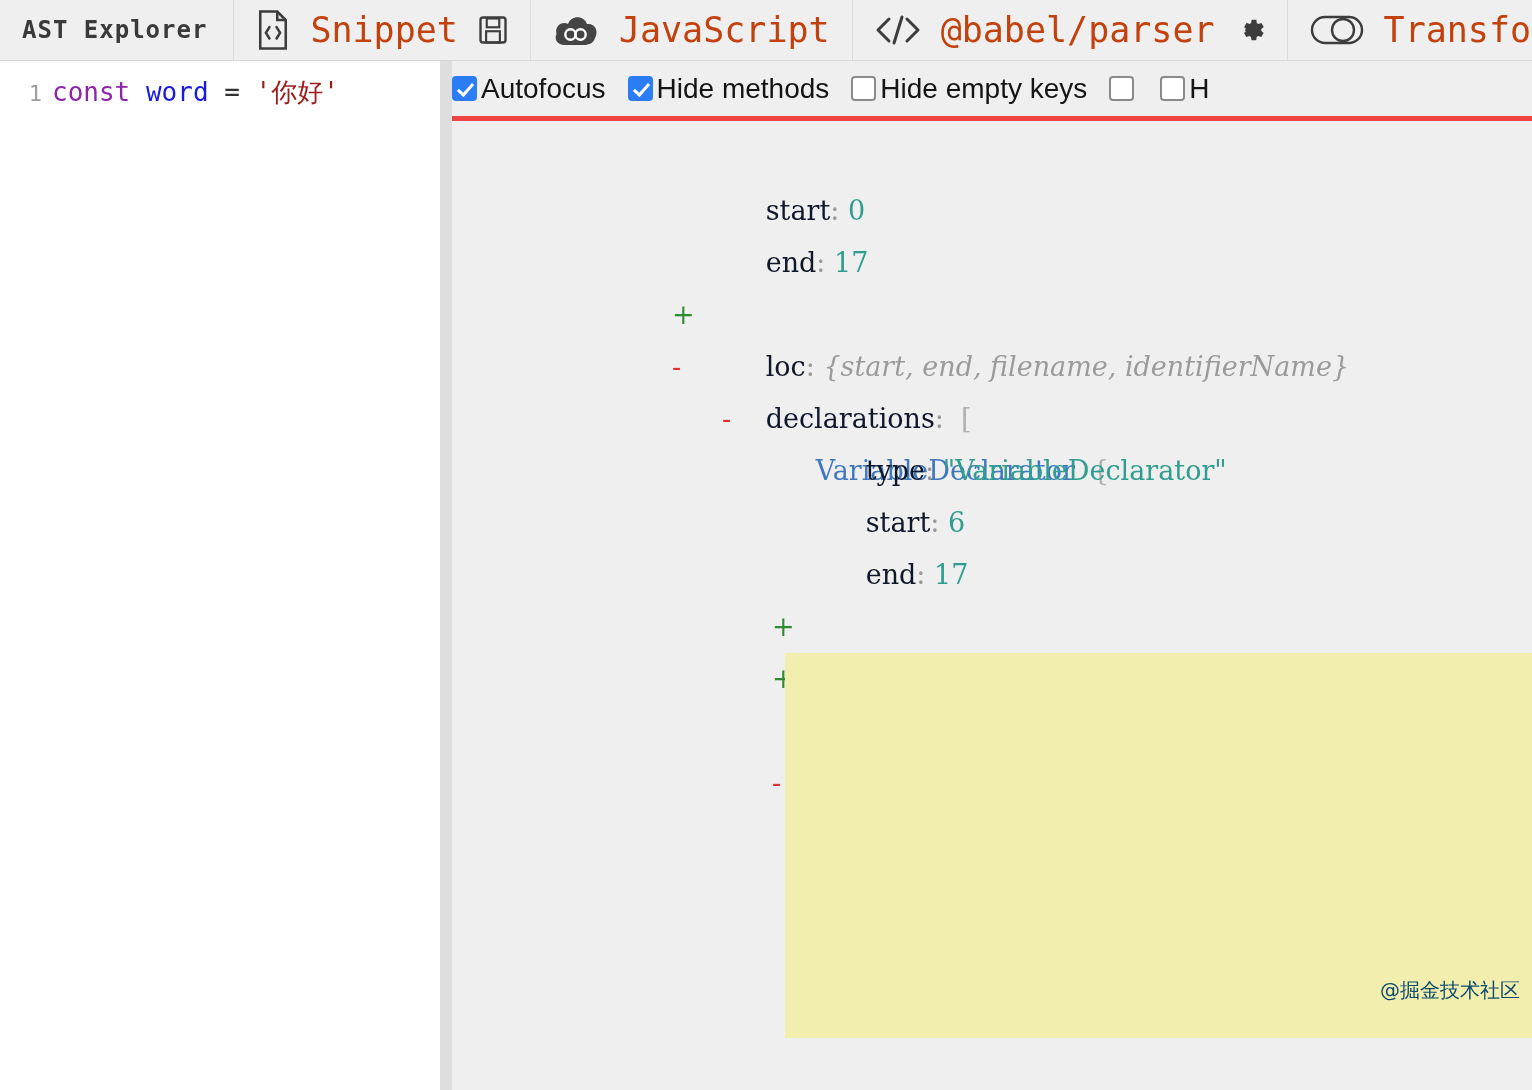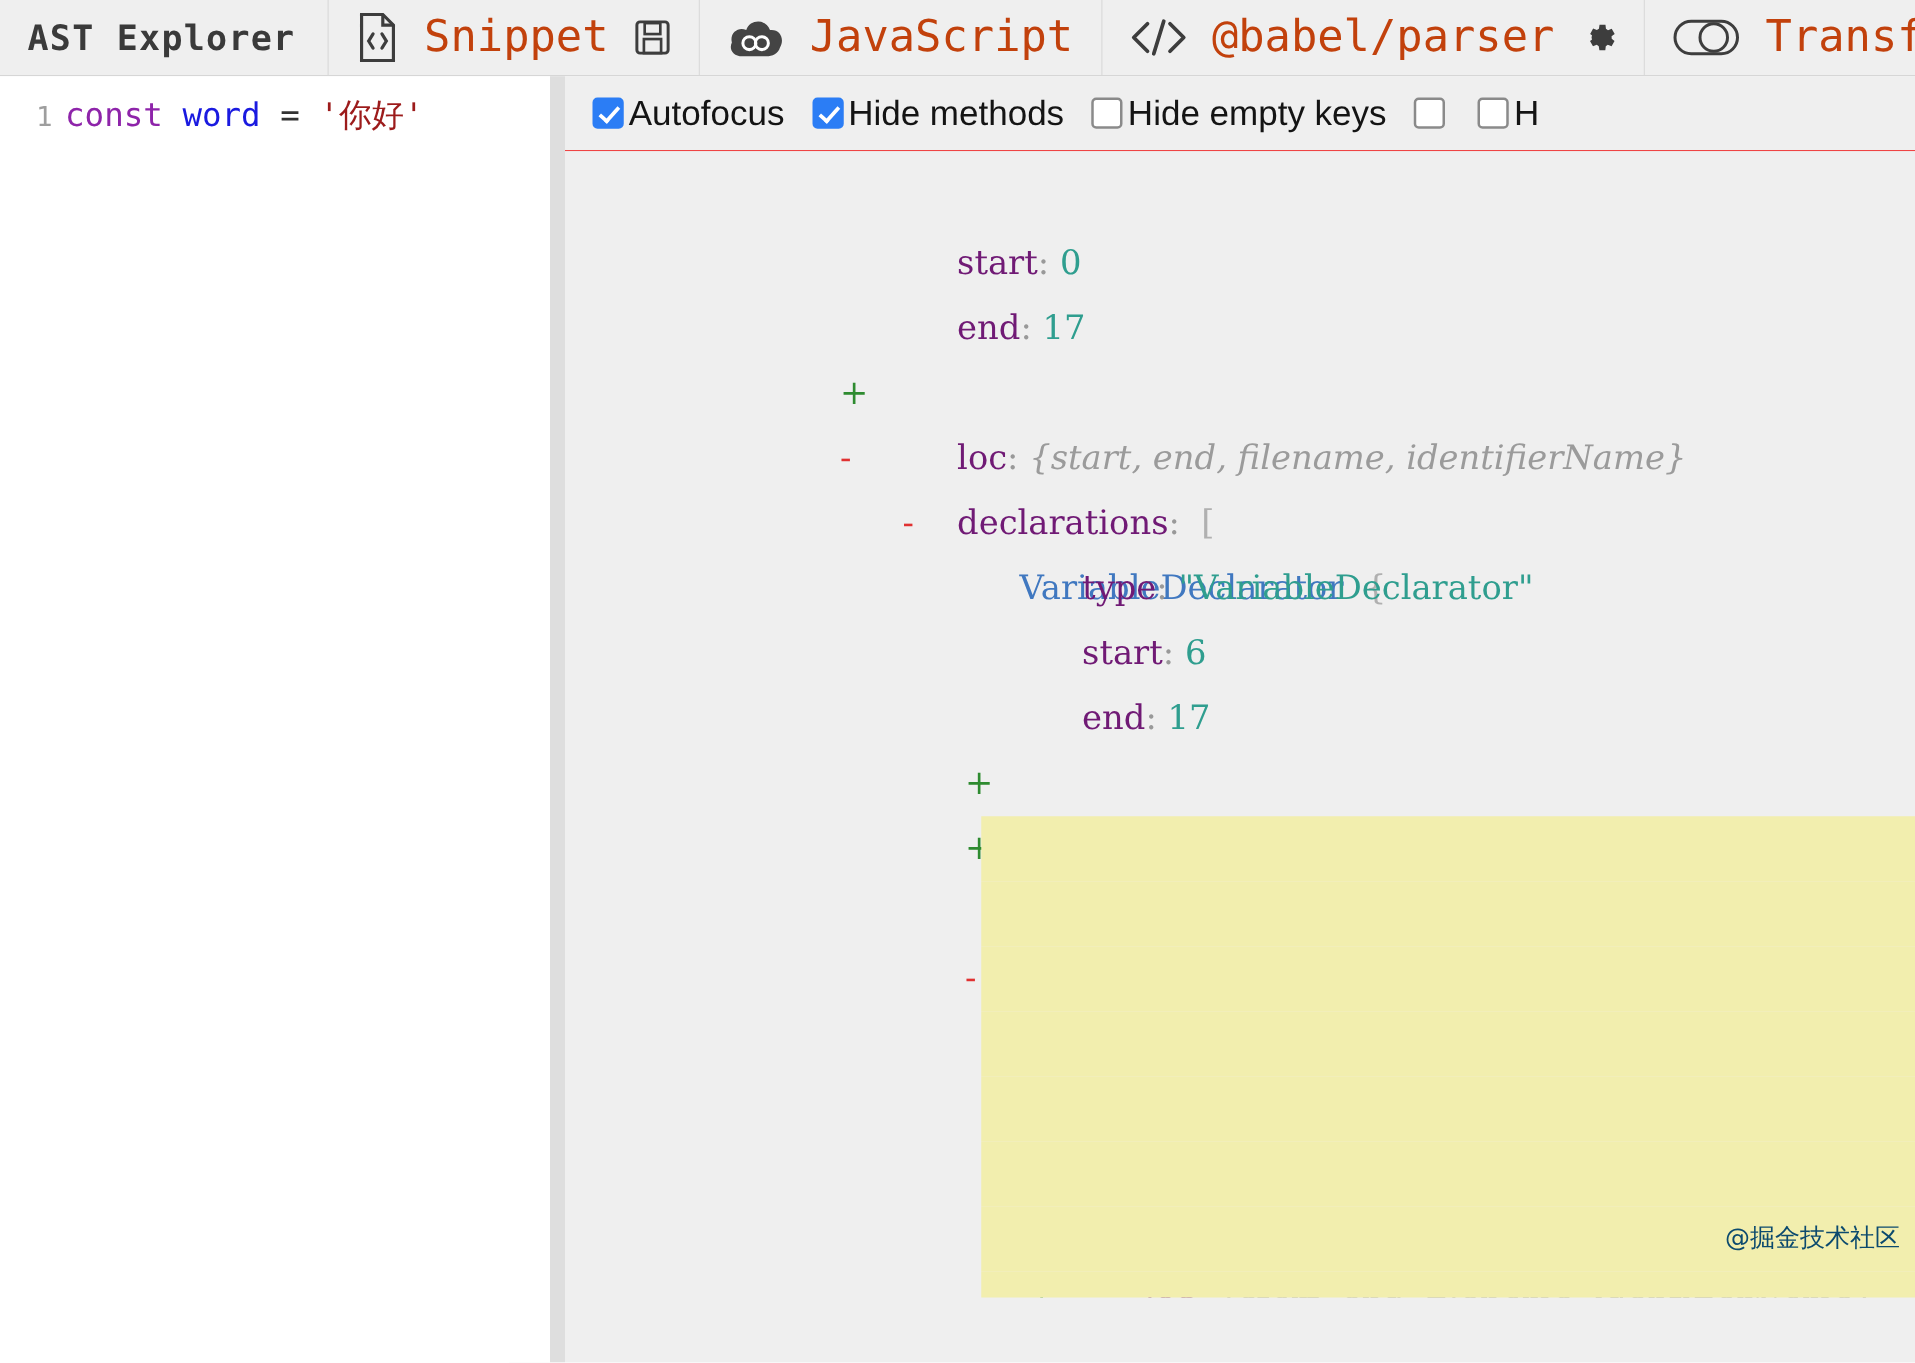--- a/index.html
+++ b/index.html
@@ -35,7 +35,7 @@
   .brand {
     font-family: "DejaVu Sans Mono", monospace;
     font-weight: bold;
-    font-size: 28px;
+    font-size: 24px;
     letter-spacing: 1px;
     color: #3a3a3a;
     padding-right: 4px;

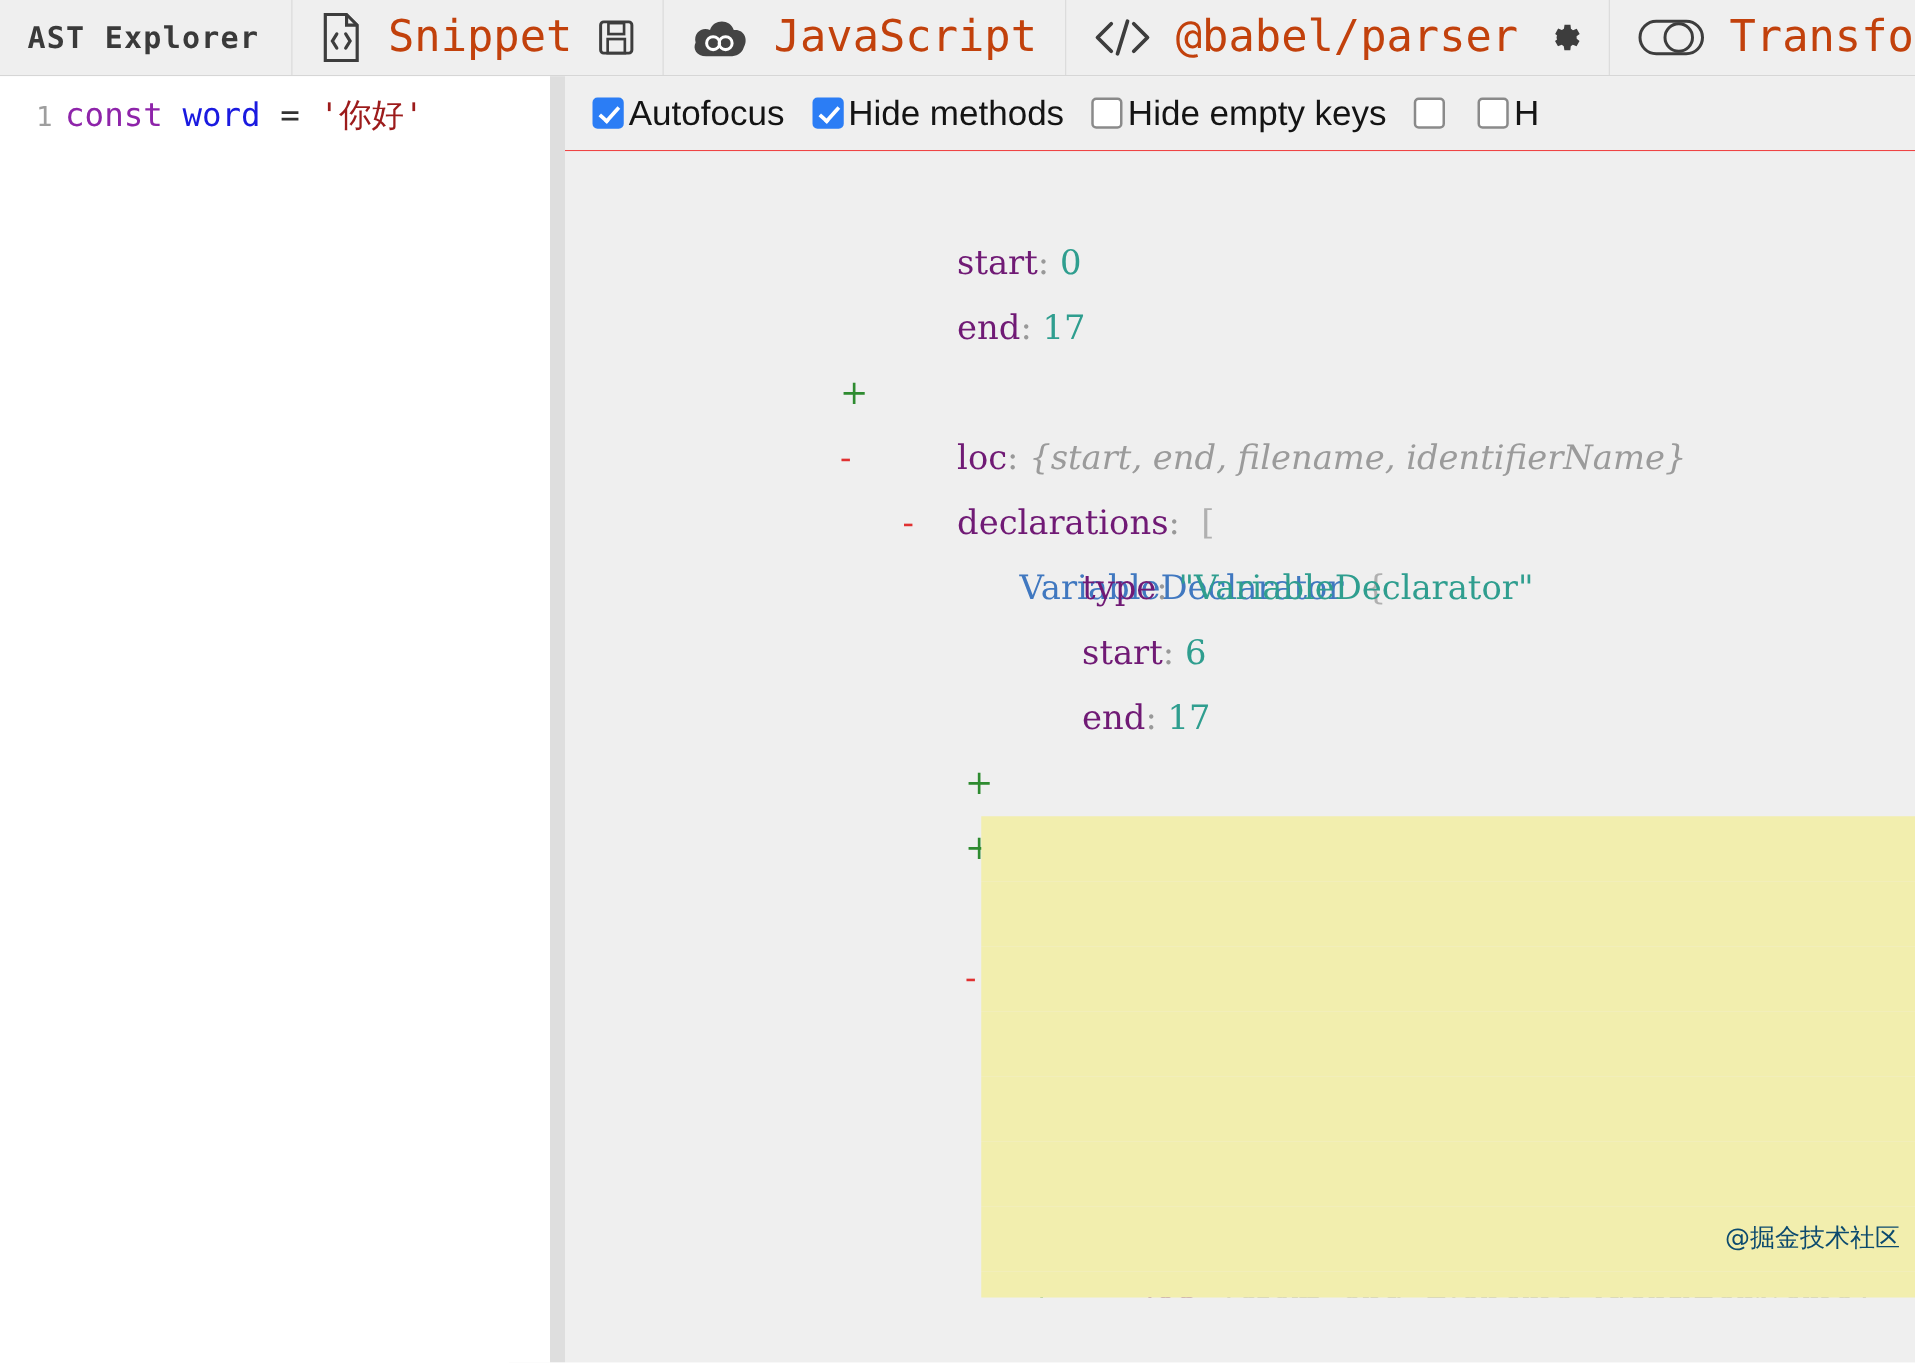--- a/index.html
+++ b/index.html
@@ -121,10 +121,9 @@
     height: 60px;
     background: #efefef;
     display: flex;
-    padding-left: 22px;
     white-space: nowrap;
     overflow: hidden;
-    border-bottom: 1px solid #ef4444;
+    border-bottom: 5px solid #ef4444;
   }
   .opt {
     display: inline-flex;

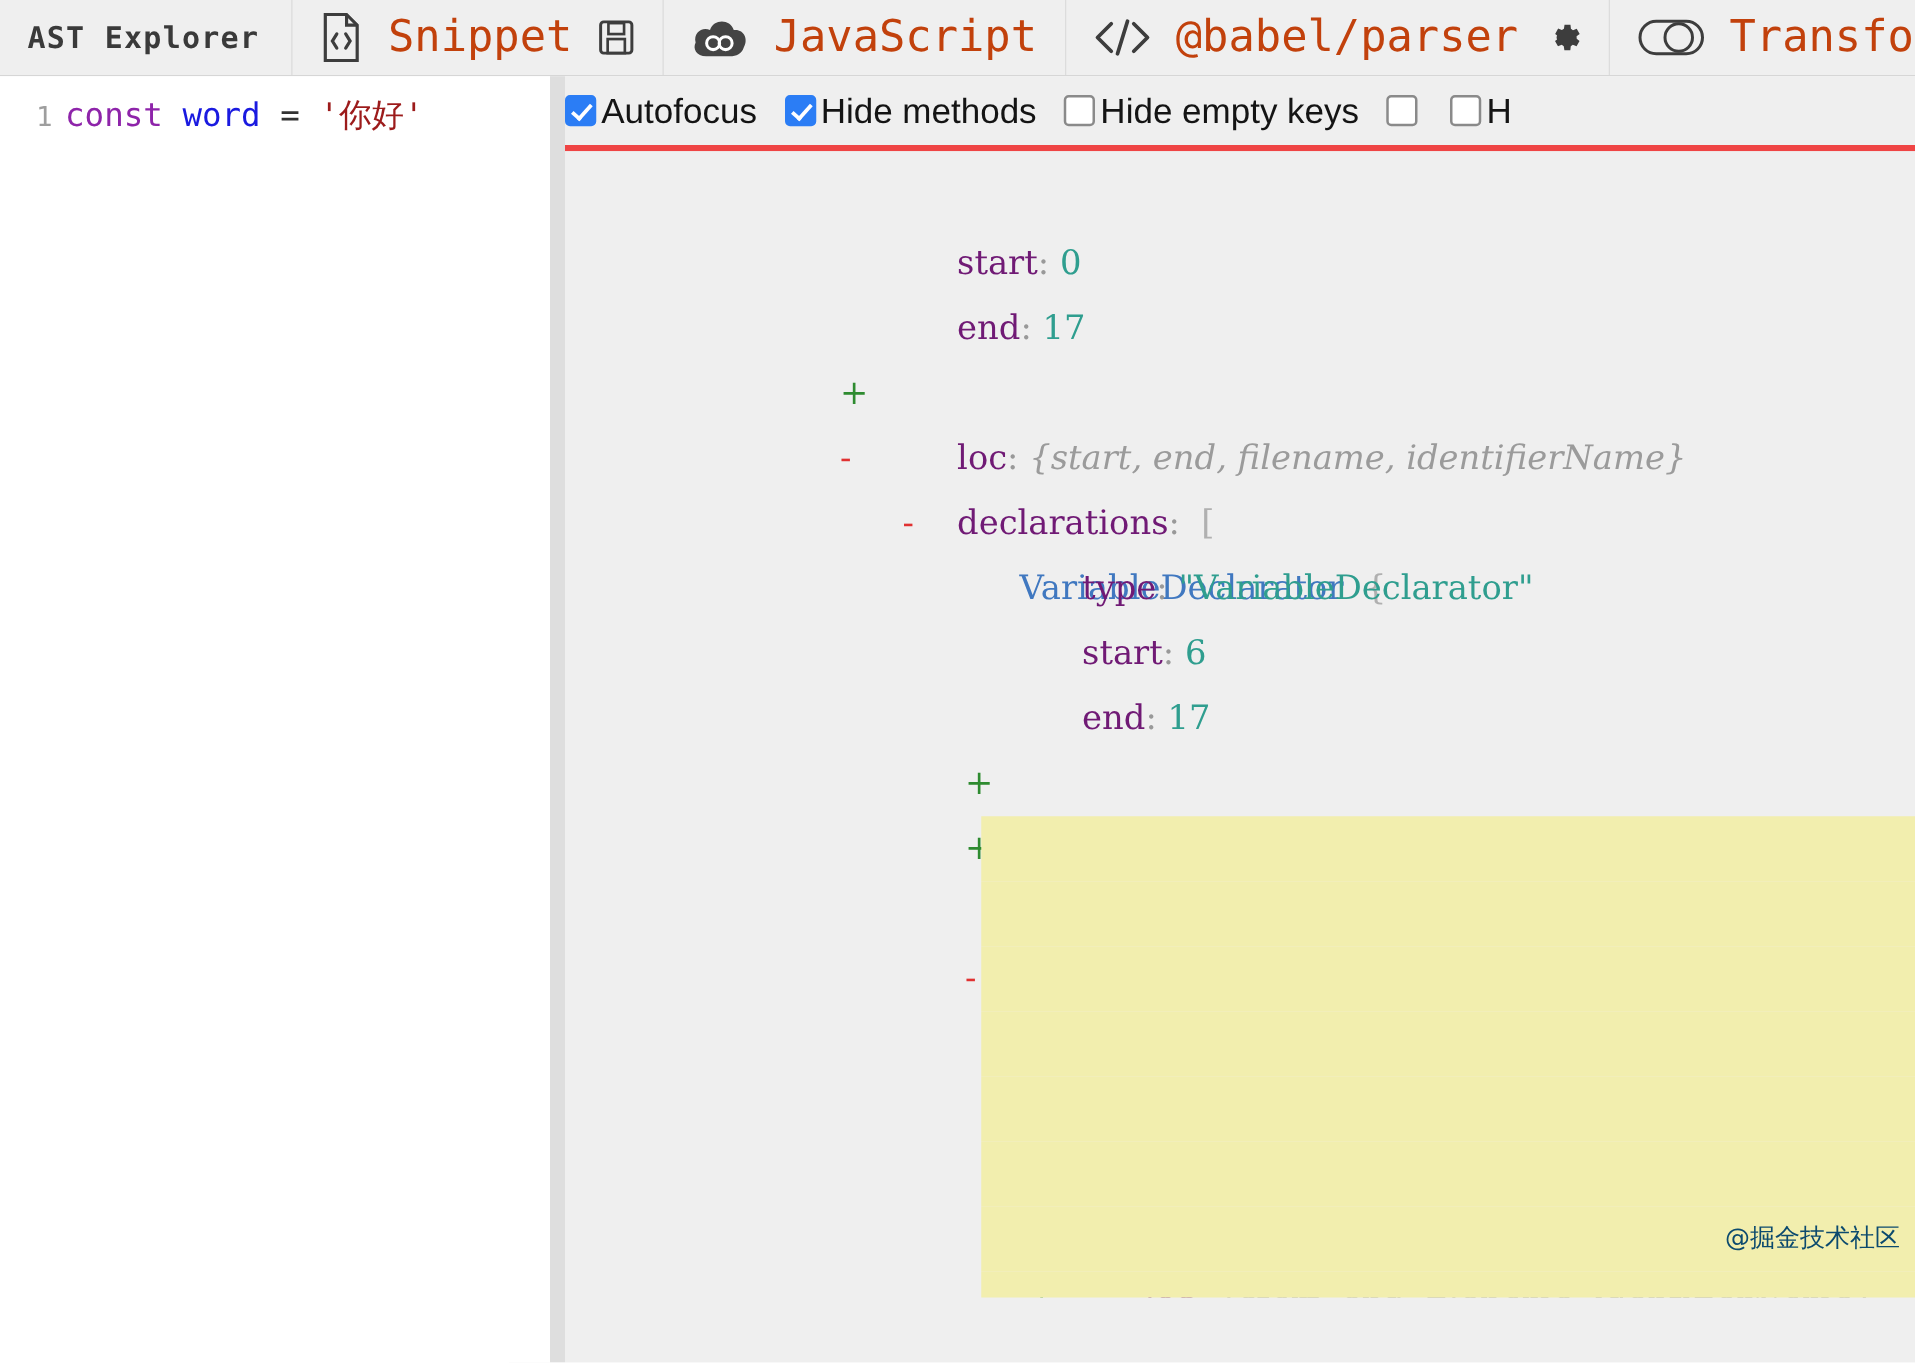--- a/index.html
+++ b/index.html
@@ -182,7 +182,7 @@
   .mk.plus  { color: #2e8b30; }
   .mk.minus { color: #e03131; }
 
-  .k   { color: #701a75; }
+  .k   { color: #0f172a; }
   .col { color: #999999; }
   .num { color: #2f9e8f; }
   .str { color: #2f9e8f; }

